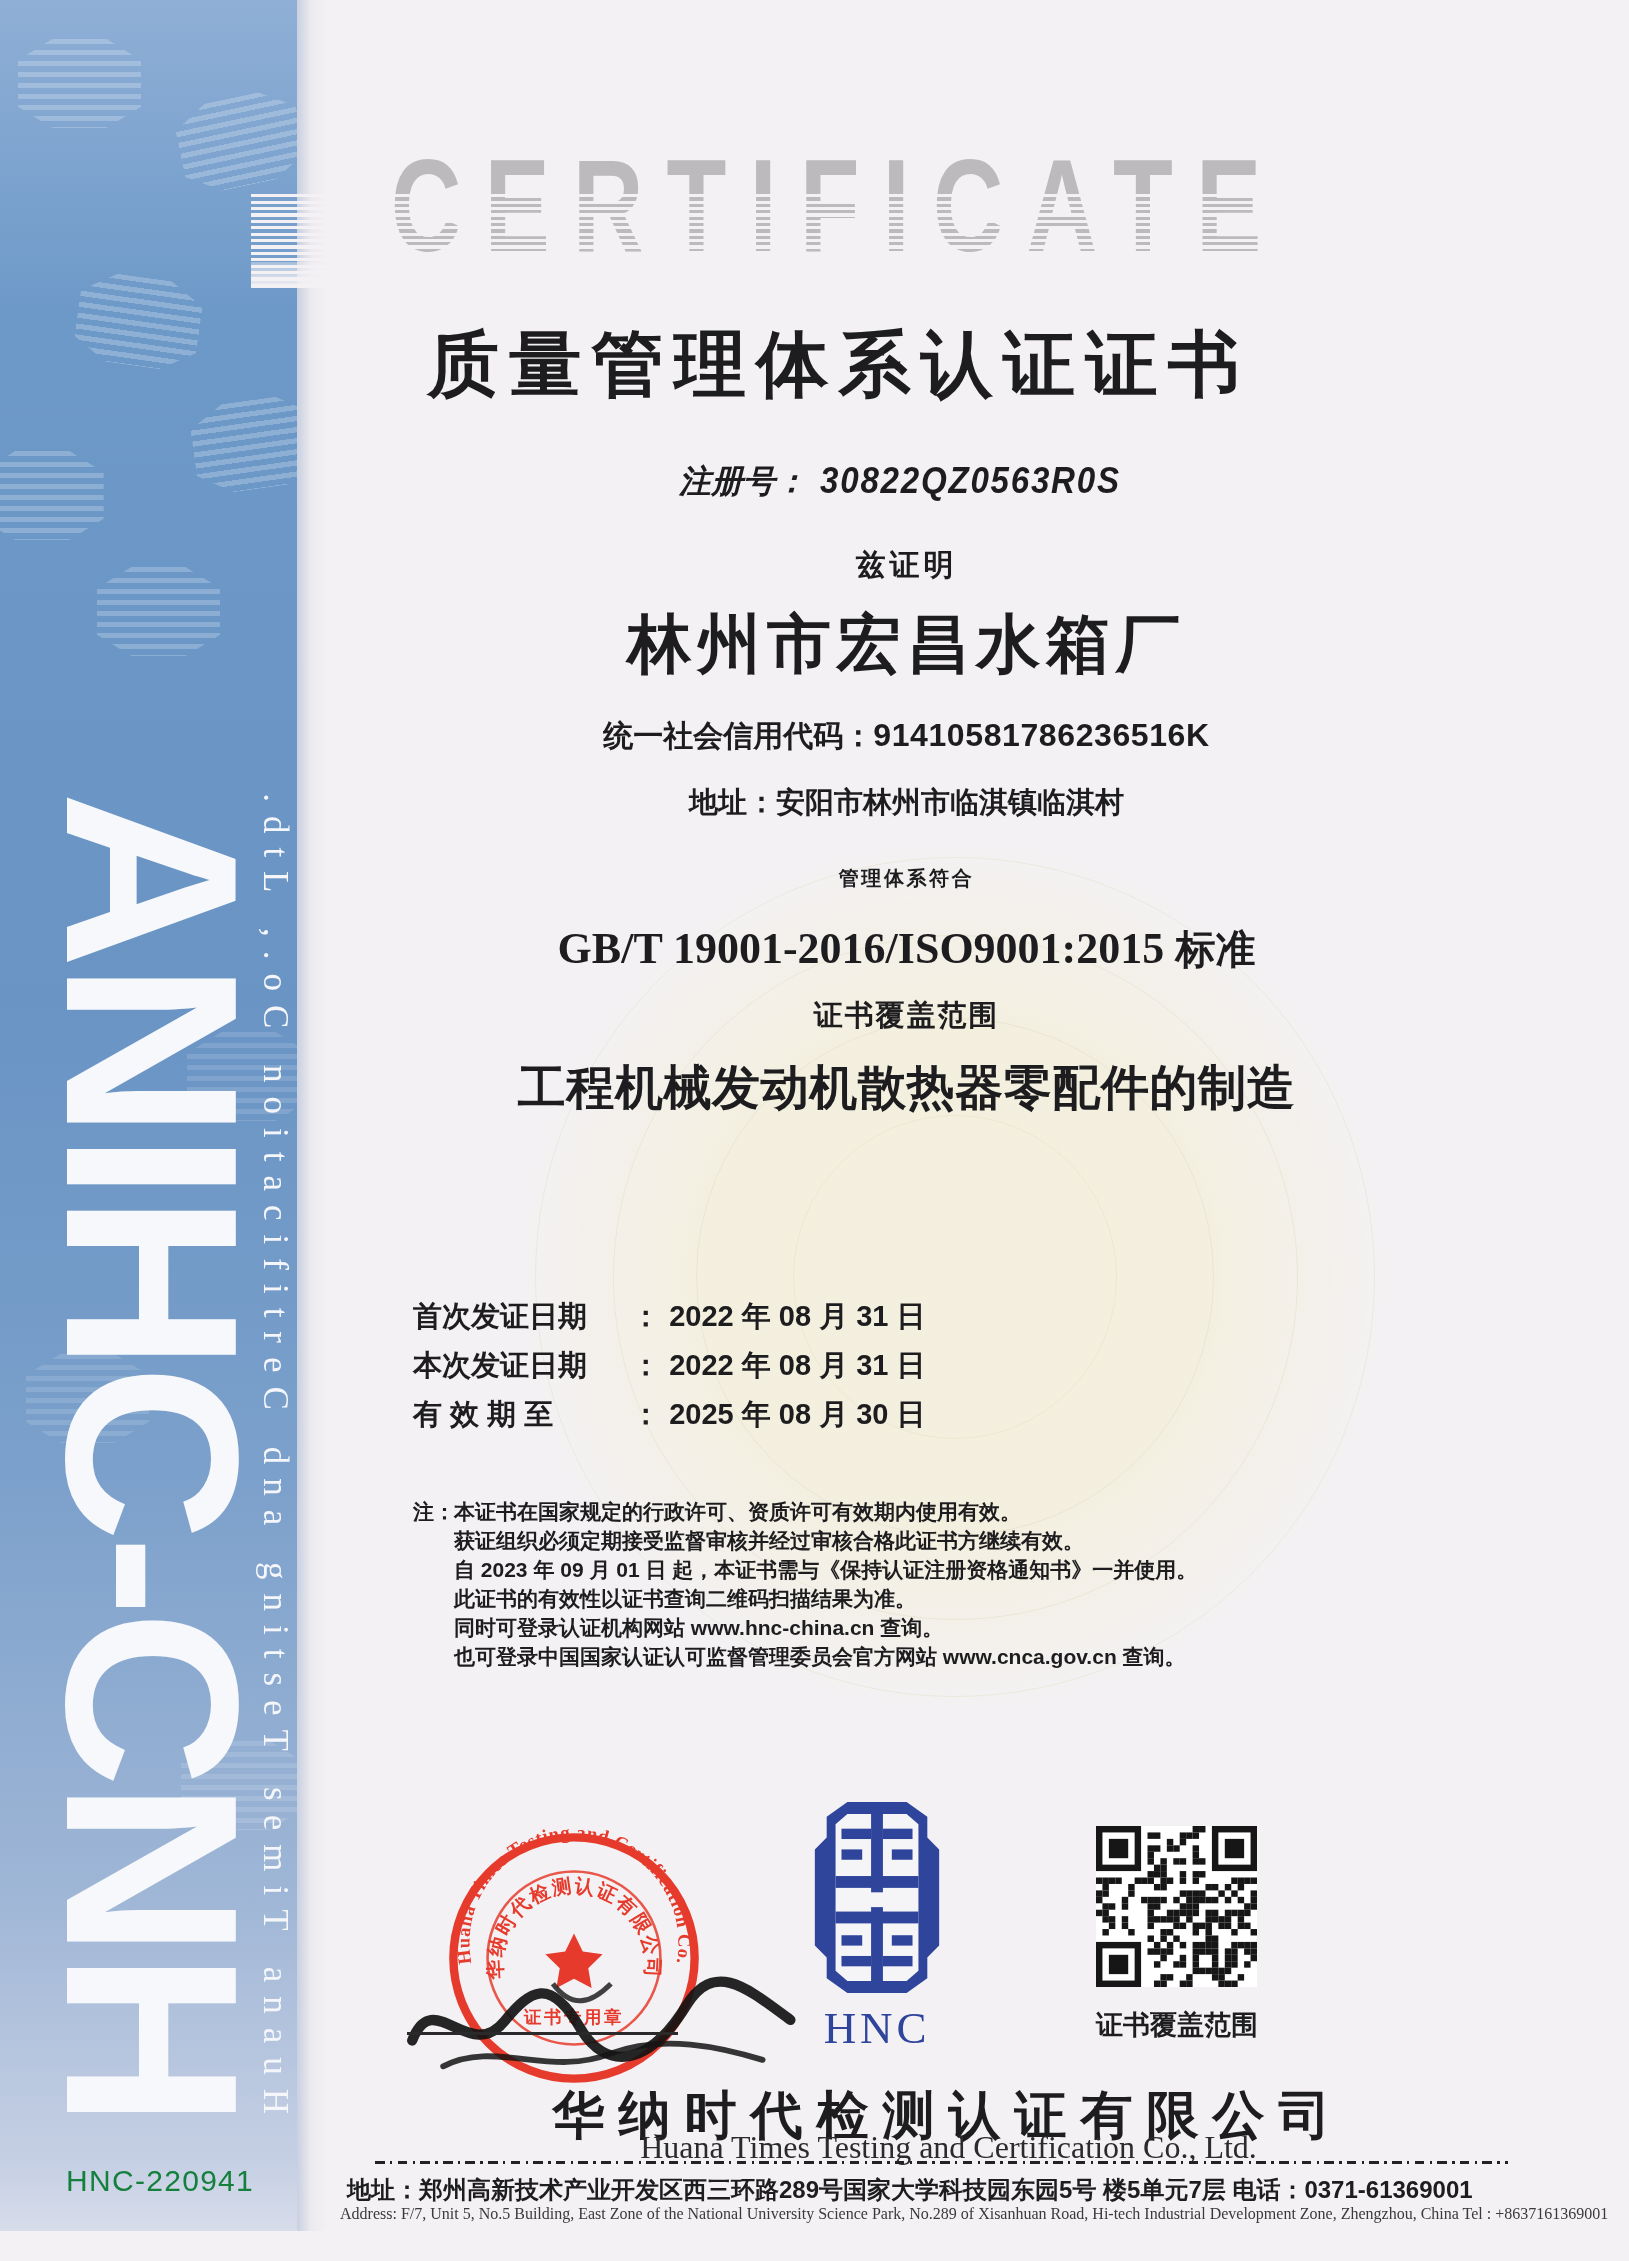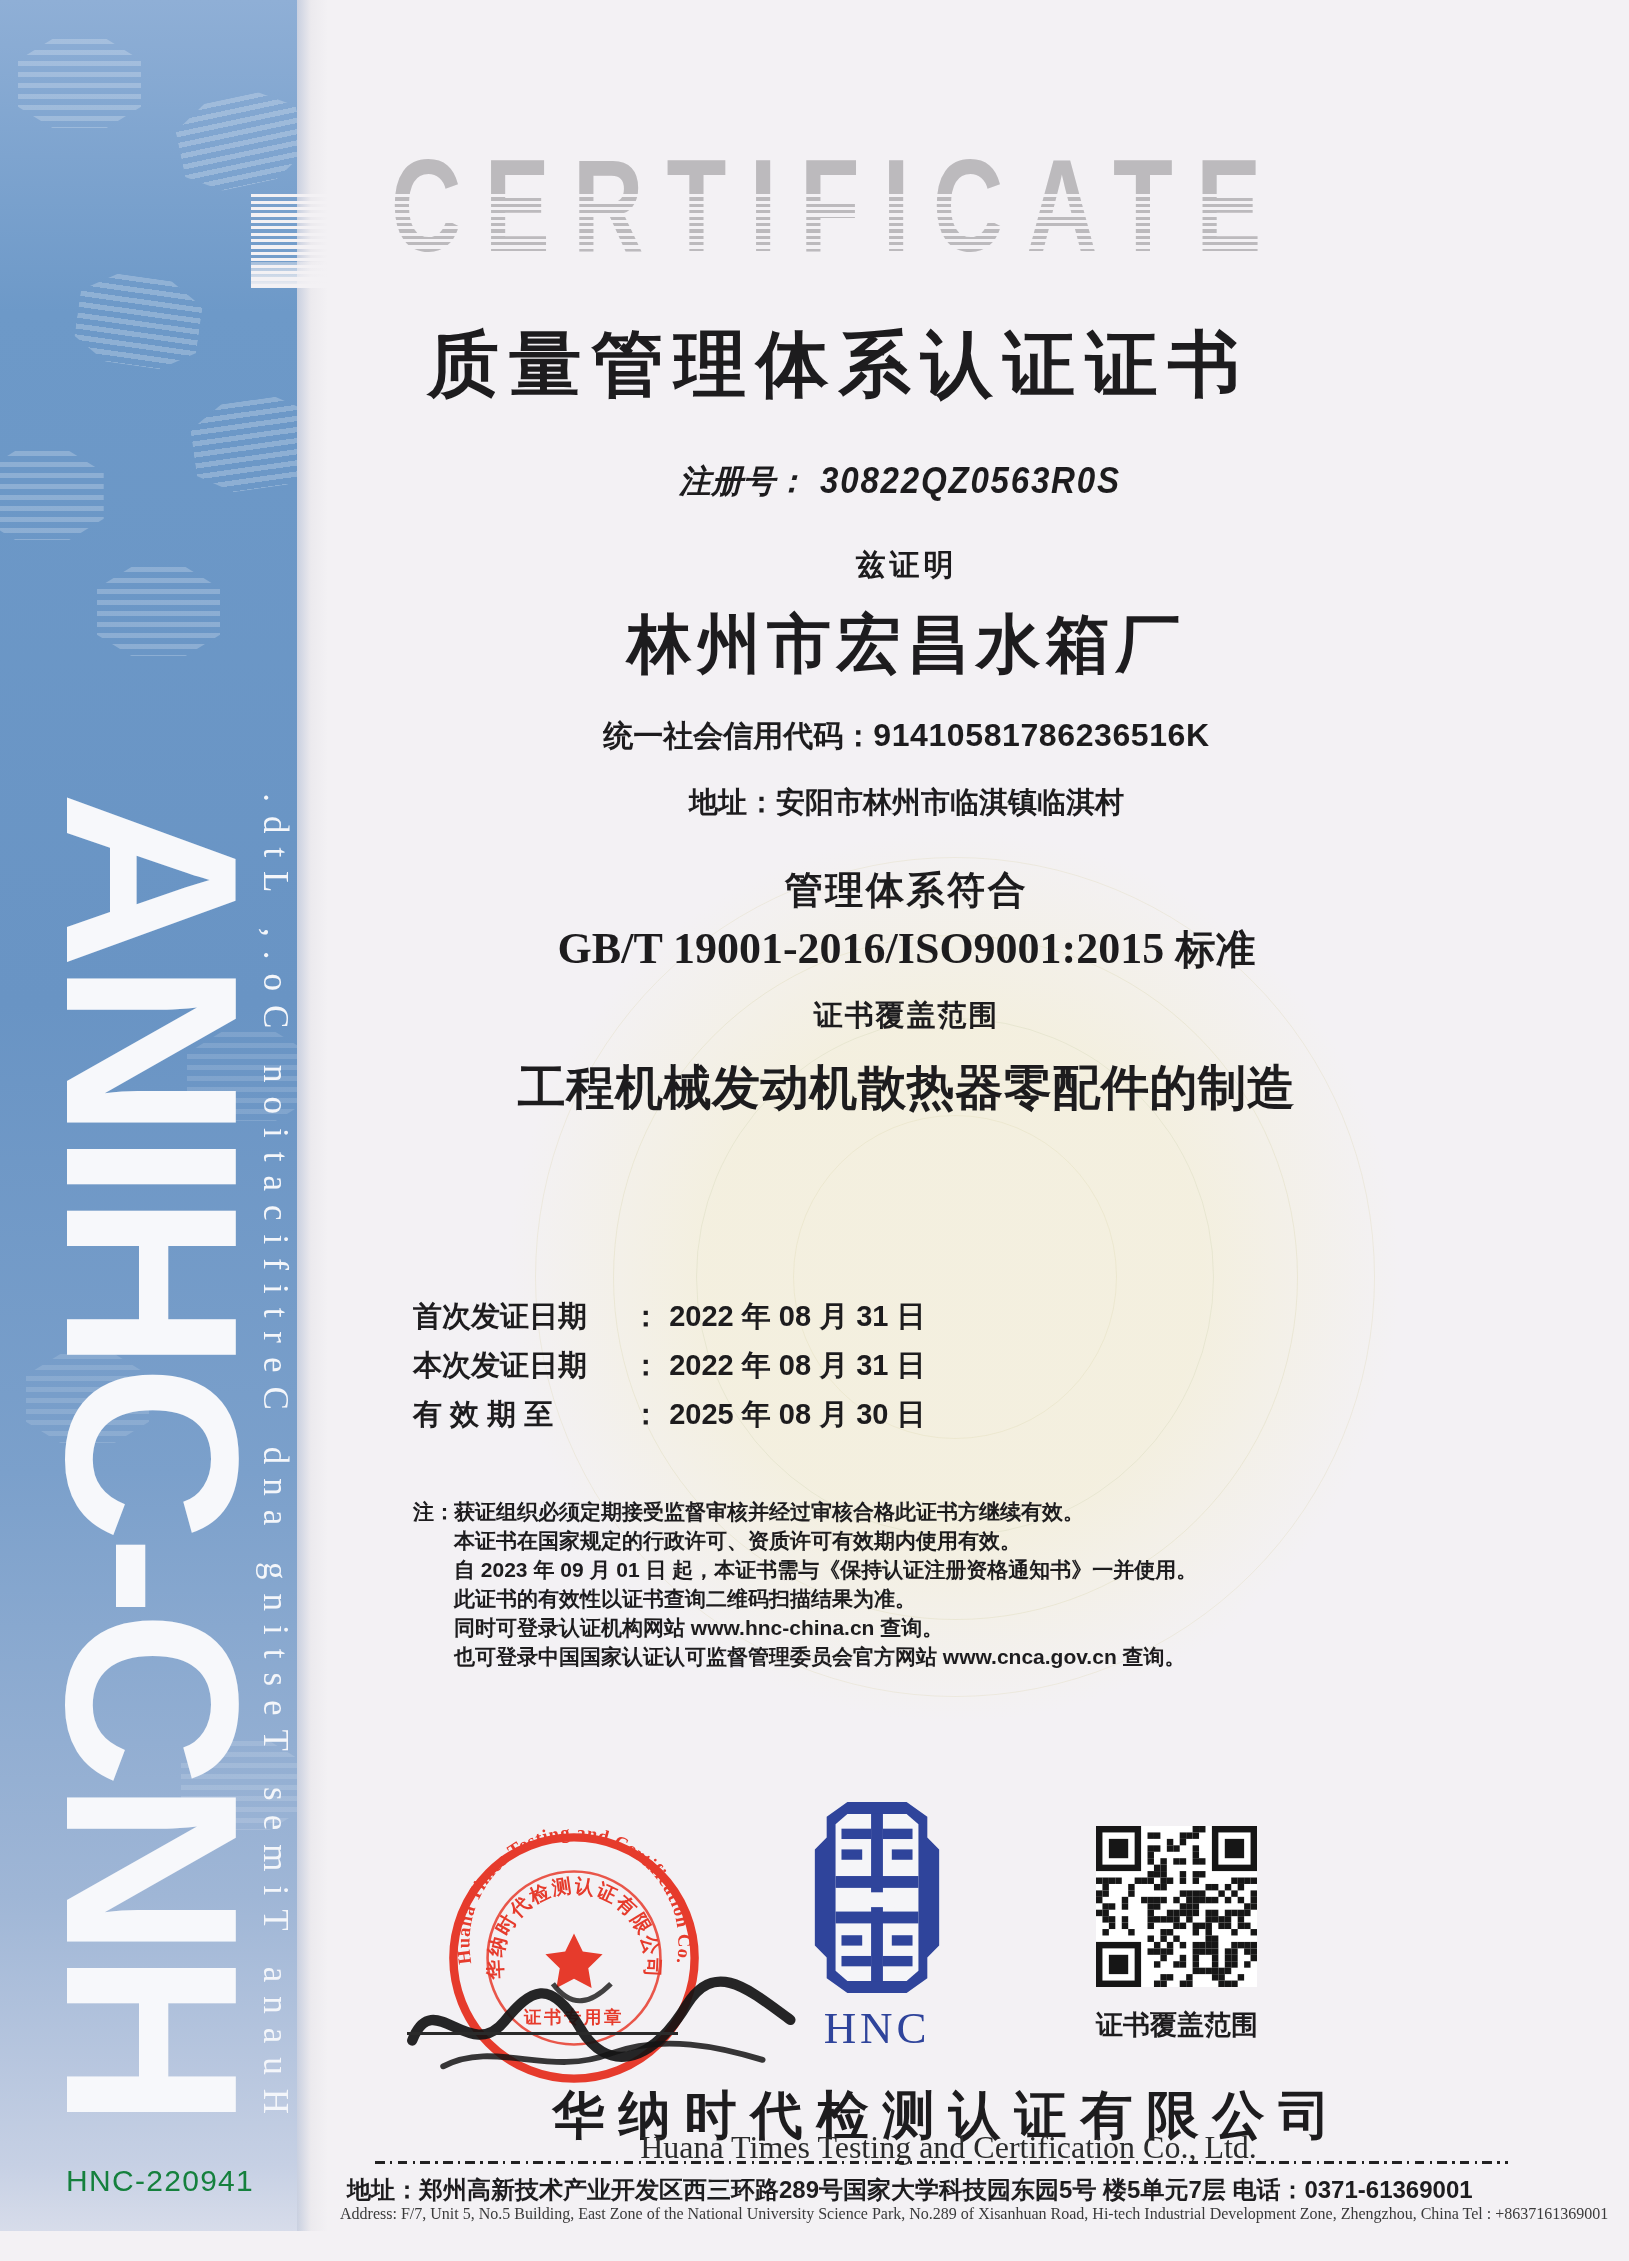--- a/index.html
+++ b/index.html
@@ -40,7 +40,7 @@
   .credit{top:716px;font-size:30px;}
   .creditnum{font-size:32px;letter-spacing:0.6px;}
   .addr{top:783px;font-size:29px;}
-  .conform{top:865px;font-size:38px;letter-spacing:2.6px;}
+  .conform{top:865px;font-size:20px;letter-spacing:2.6px;}
   .standard{top:922px;font-size:44px;font-family:"Liberation Serif",serif;}
   .standard .cn{font-family:"Liberation Sans",sans-serif;font-size:40px;}
   .scopelabel{top:996px;font-size:29px;letter-spacing:1.9px;}

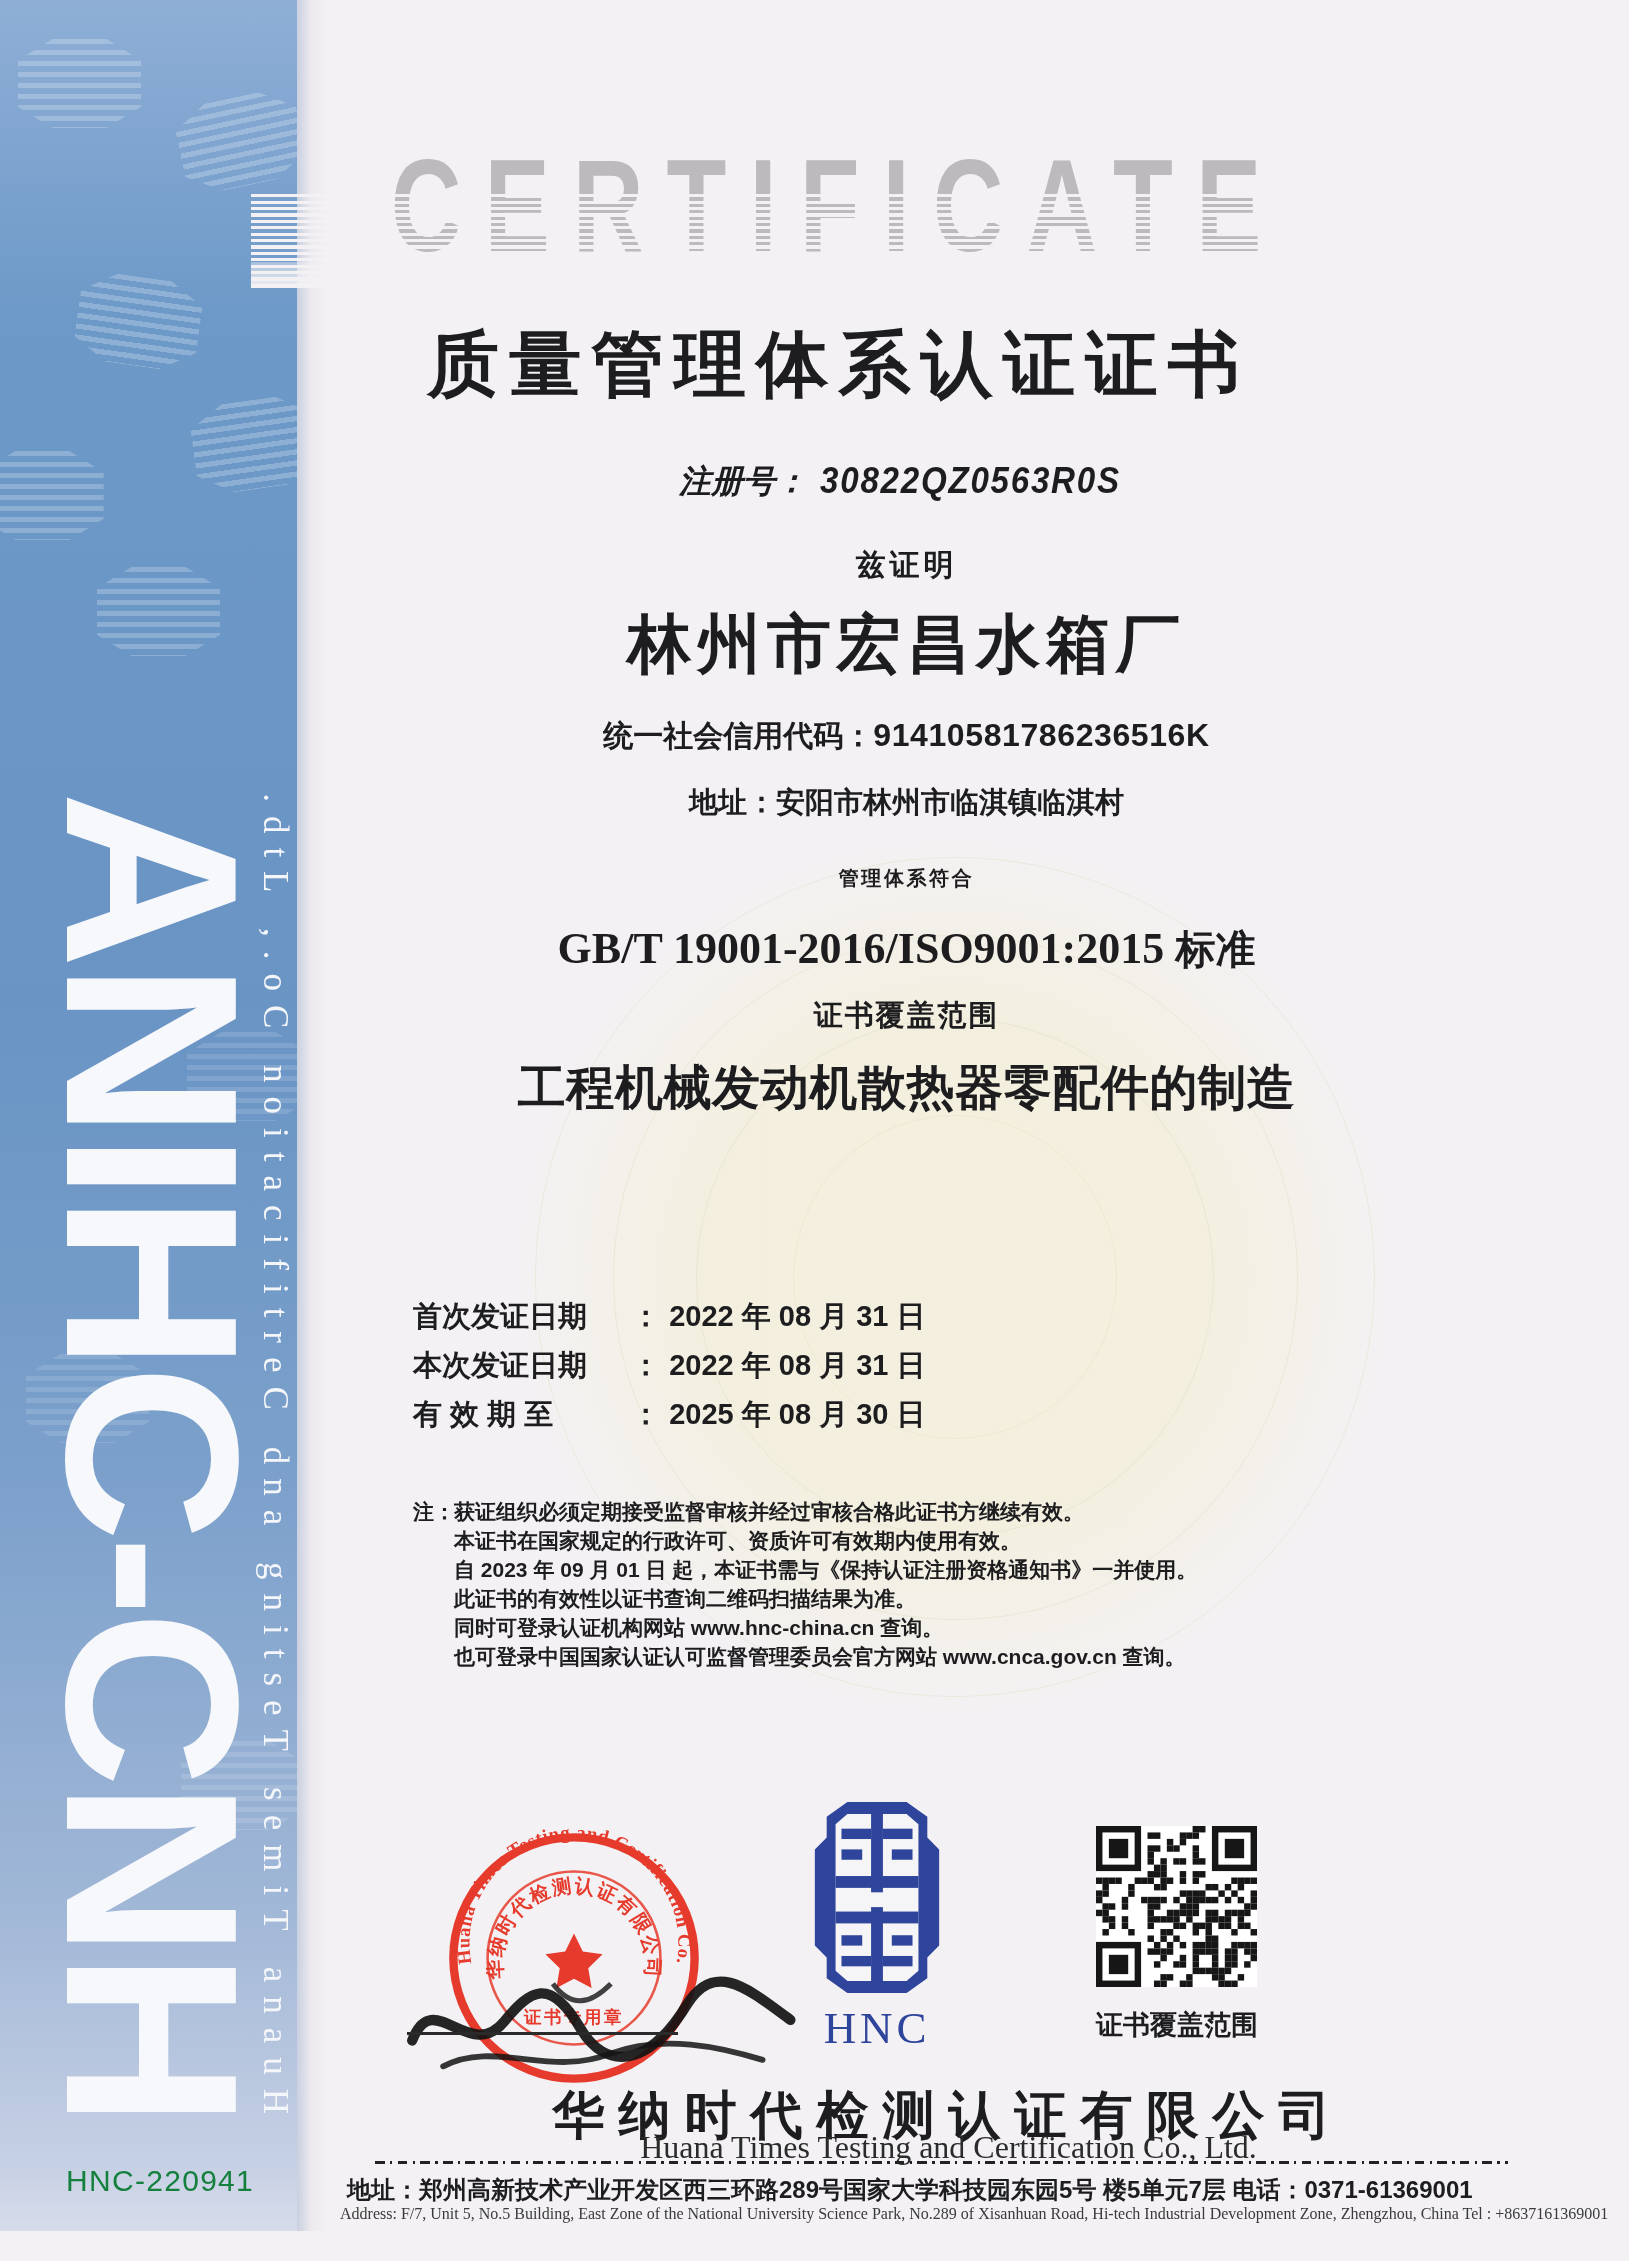--- a/index.html
+++ b/index.html
@@ -145,8 +145,8 @@
 
   <div class="notes">
     <span class="nlabel">注：</span>
+    <div>本证书在国家规定的行政许可、资质许可有效期内使用有效。</div>
     <div>获证组织必须定期接受监督审核并经过审核合格此证书方继续有效。</div>
-    <div>本证书在国家规定的行政许可、资质许可有效期内使用有效。</div>
     <div>自 2023 年 09 月 01 日 起，本证书需与《保持认证注册资格通知书》一并使用。</div>
     <div>此证书的有效性以证书查询二维码扫描结果为准。</div>
     <div>同时可登录认证机构网站 www.hnc-china.cn 查询。</div>

